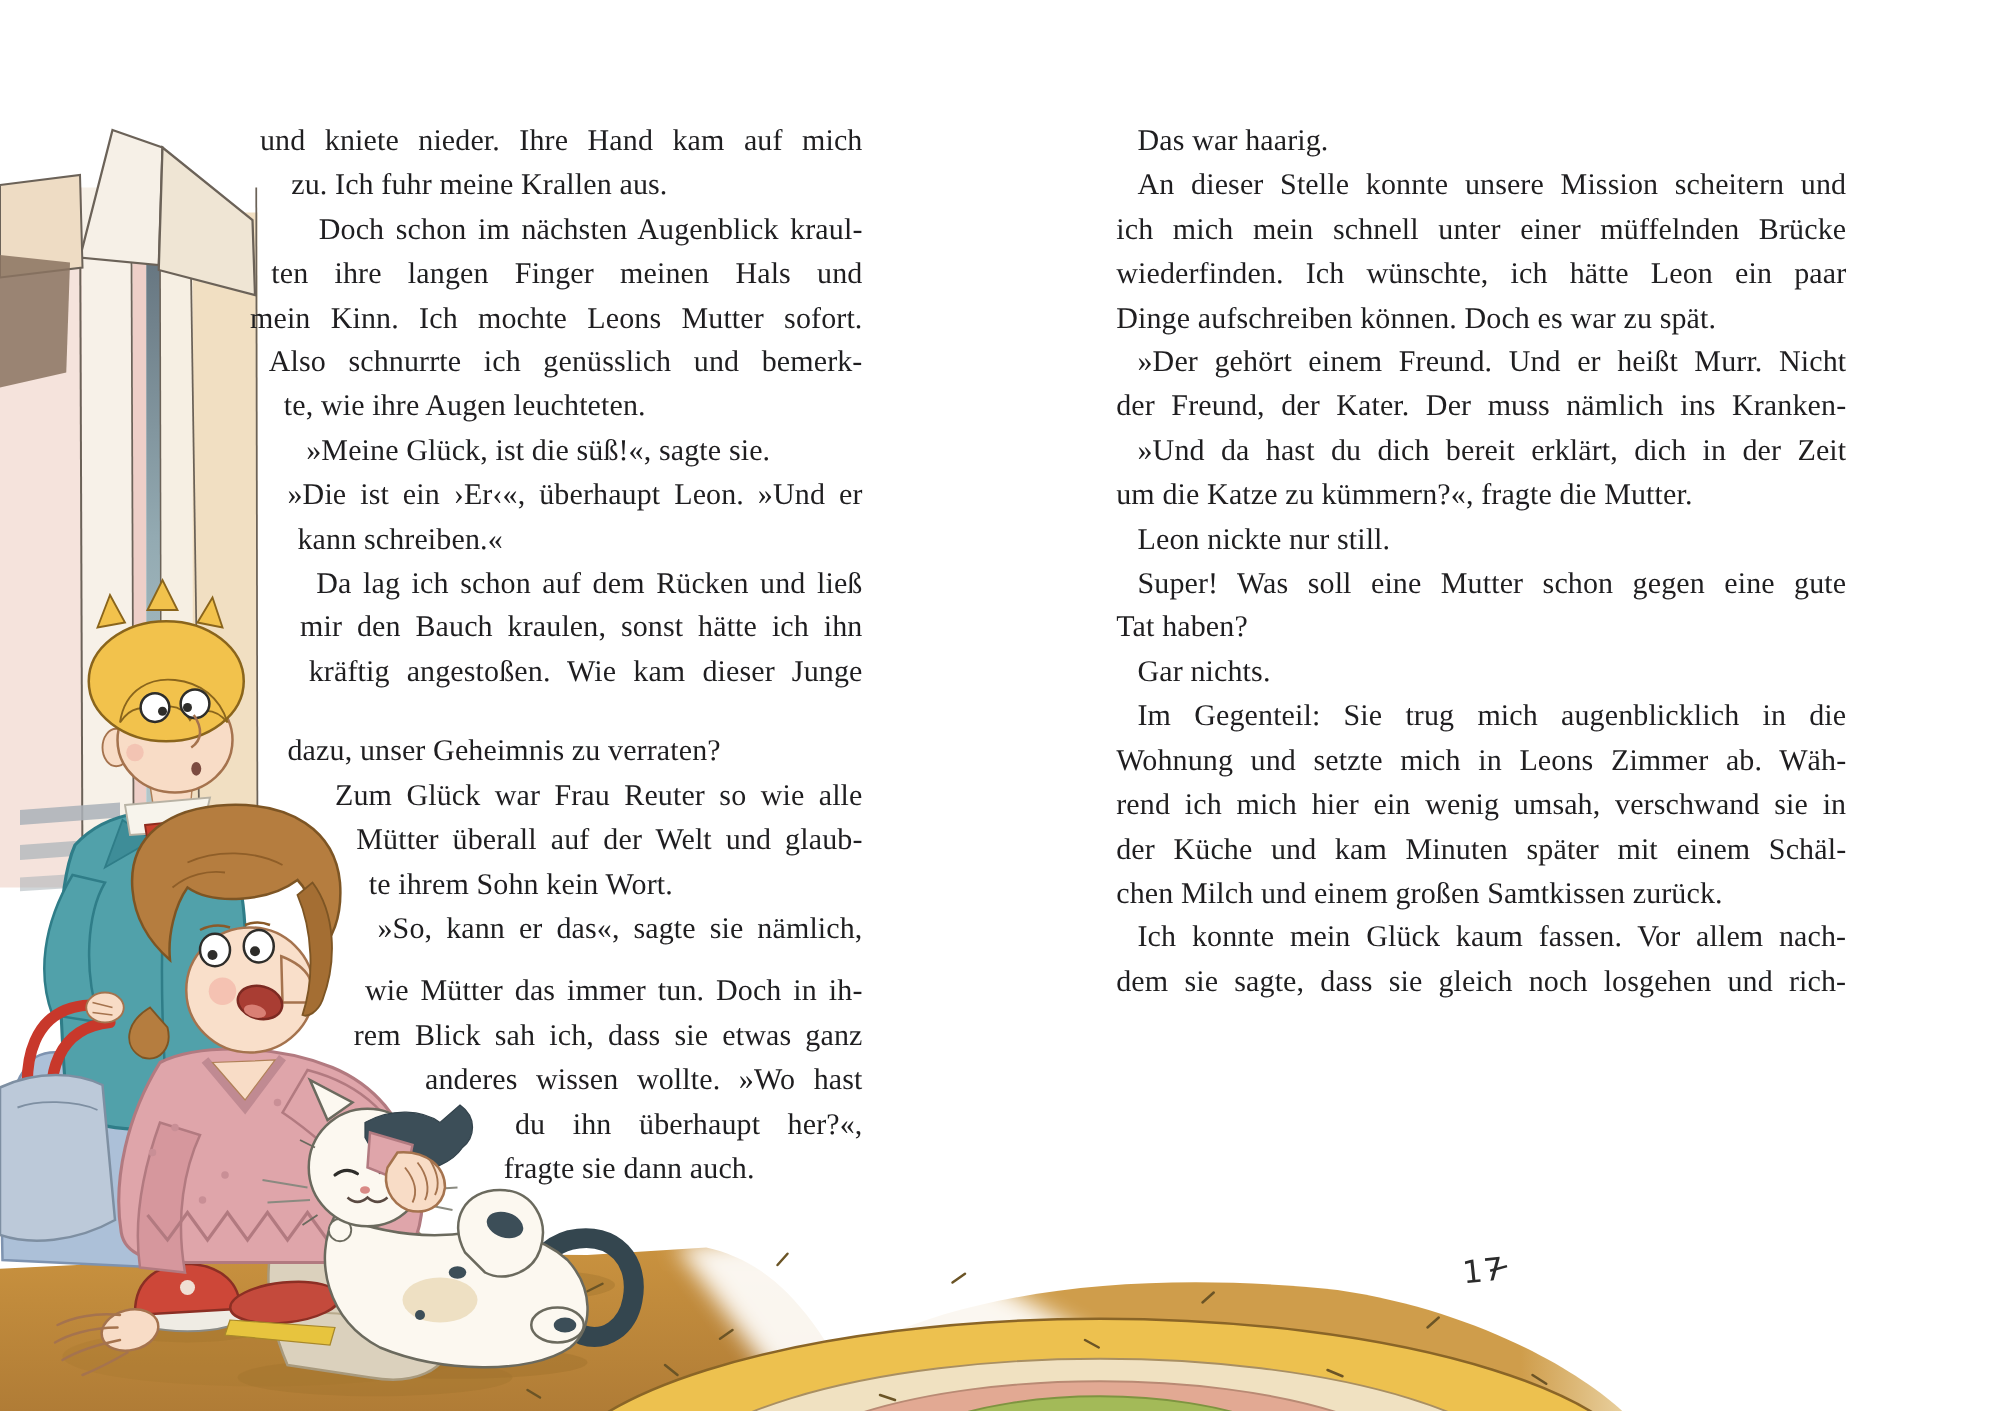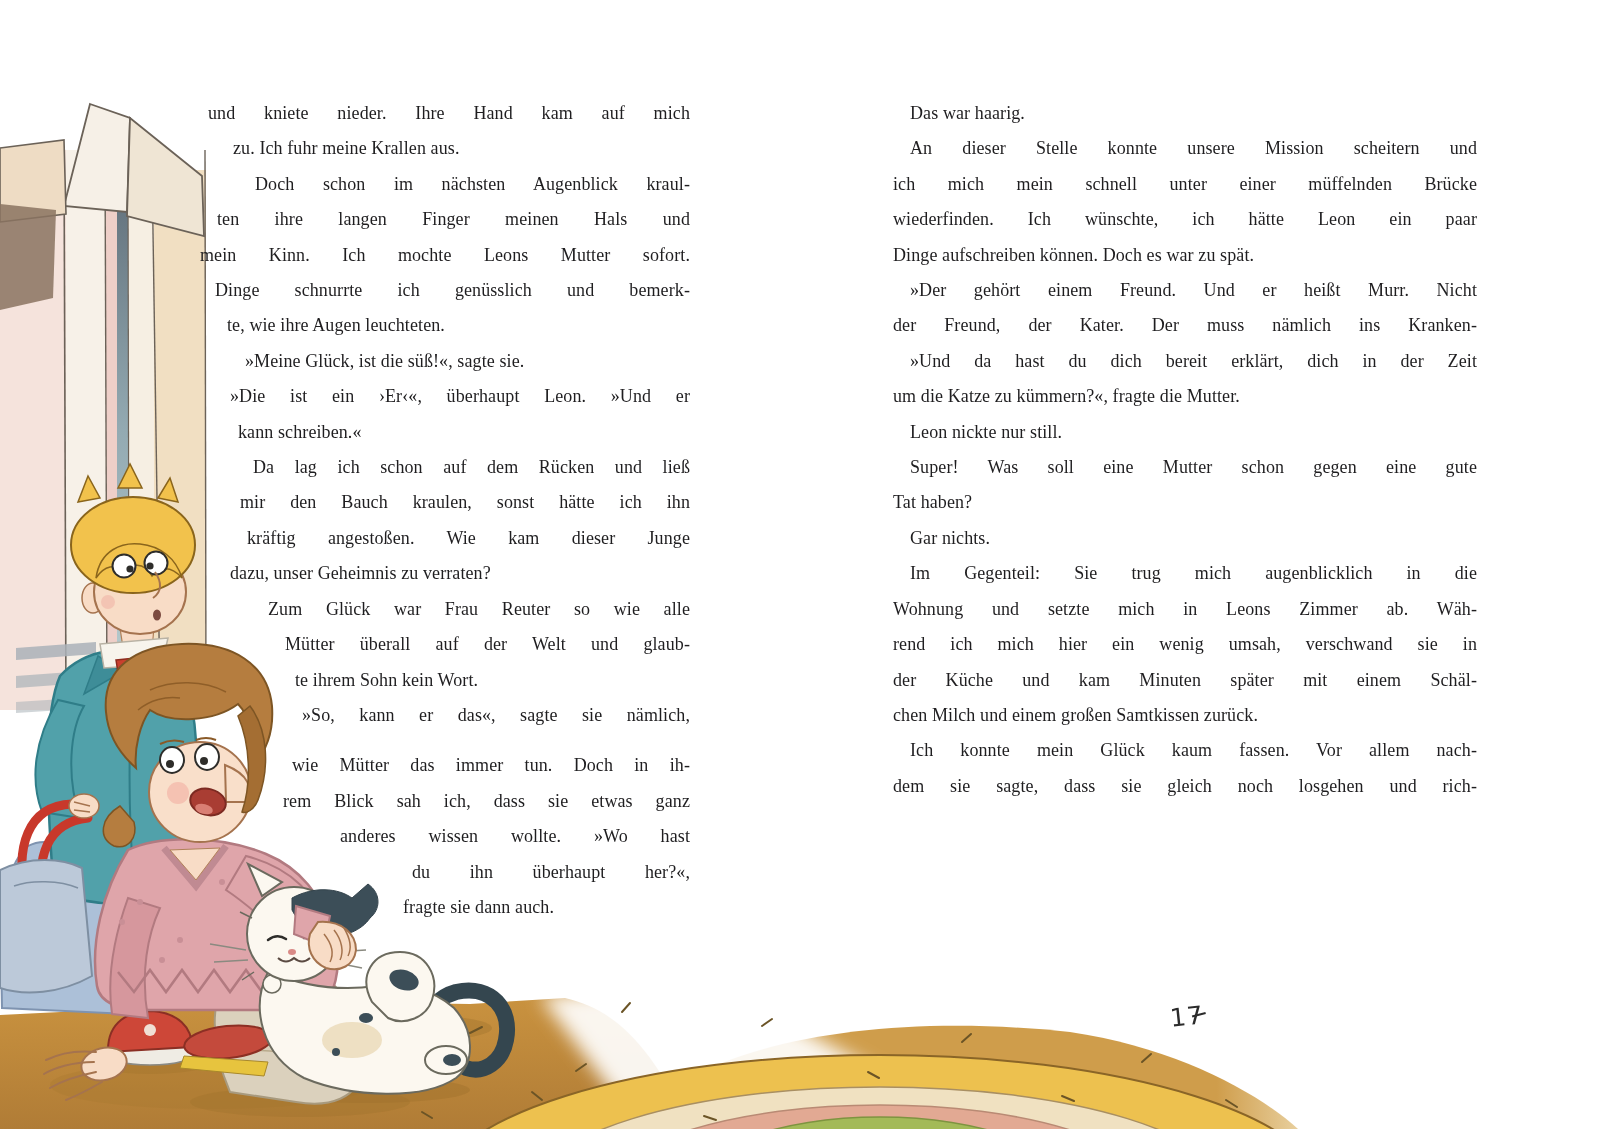--- a/index.html
+++ b/index.html
@@ -11,7 +11,7 @@
   #left-col{left:200px;width:490px;}
   #right-col{left:893px;width:584px;}
   .line{
-    font-size:18px;height:35.42px;line-height:35.42px;
+    font-size:24px;height:35.42px;line-height:35.42px;
     overflow:hidden;white-space:normal;letter-spacing:0.1px;
   }
   .line.just{text-align:justify;text-align-last:justify;}

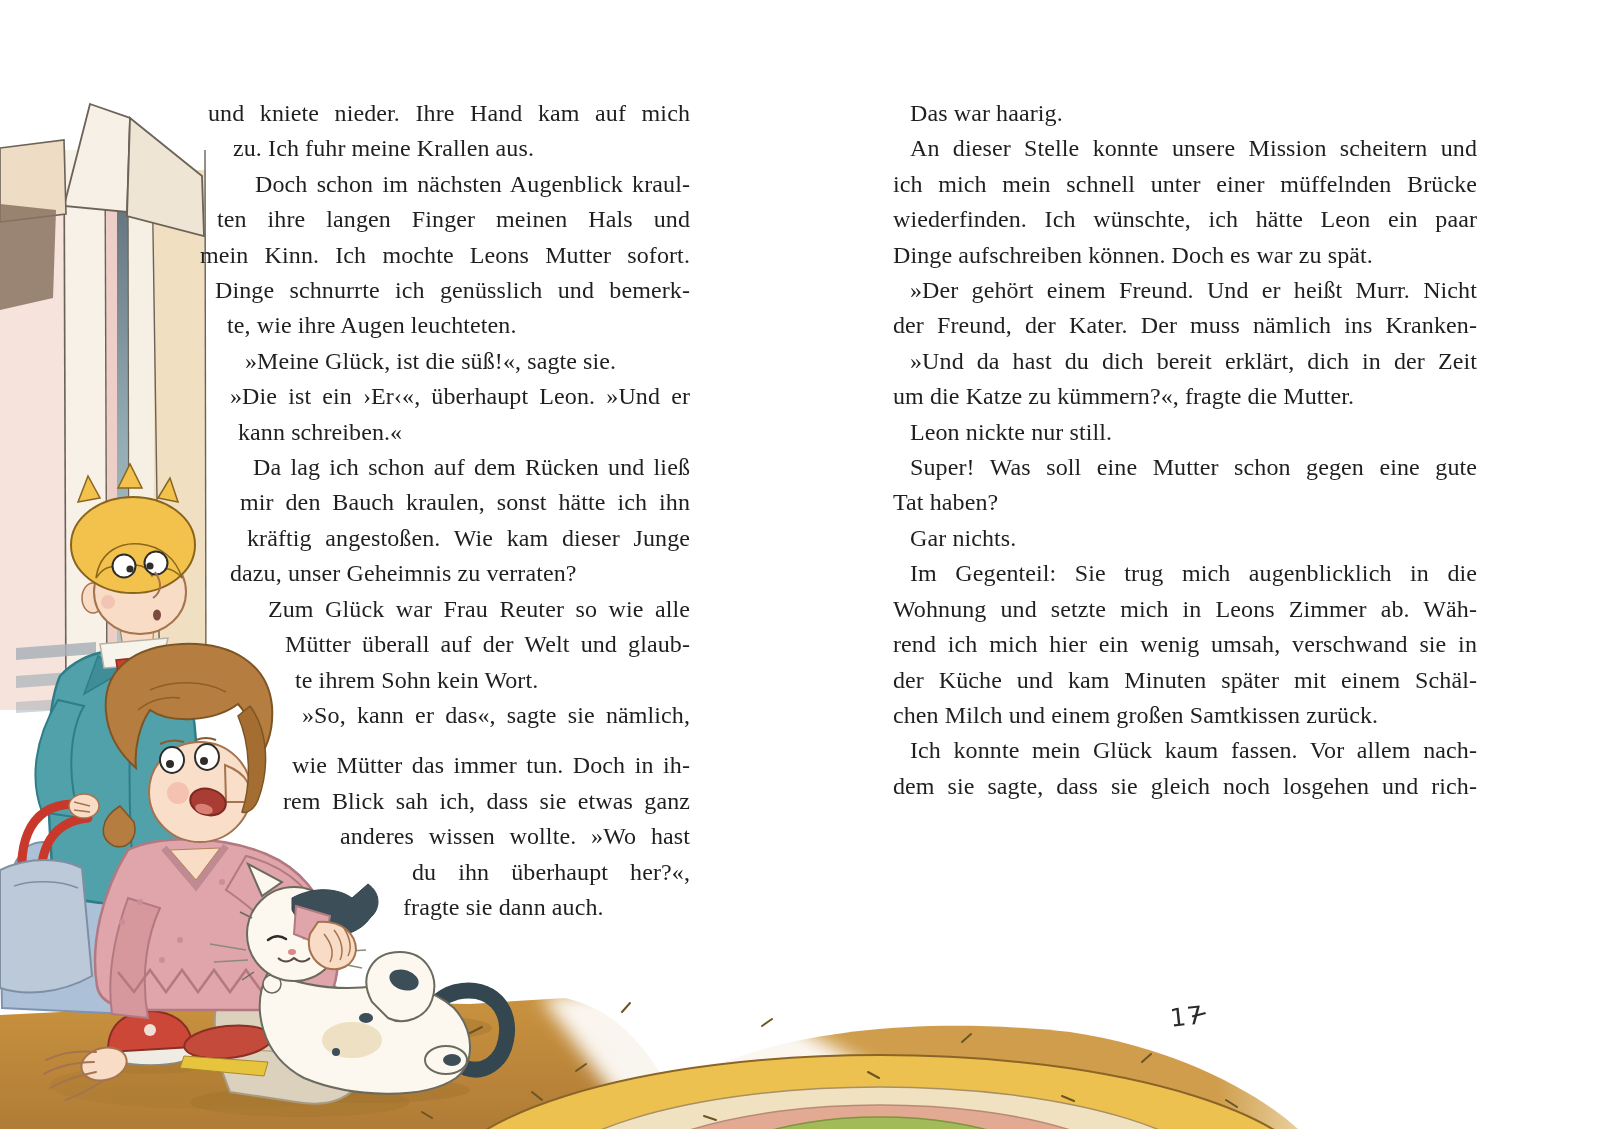--- a/index.html
+++ b/index.html
@@ -220,7 +220,7 @@
     <div class="line just" style="padding-left: 55px;">Doch schon im nächsten Augenblick kraul-</div>
     <div class="line just" style="padding-left: 17px;">ten ihre langen Finger meinen Hals und</div>
     <div class="line just" style="padding-left: 0px;">mein Kinn. Ich mochte Leons Mutter sofort.</div>
-    <div class="line just" style="padding-left: 15px;">Dinge schnurrte ich genüsslich und bemerk-</div>
+    <div class="line just" style="padding-left: 15px;">Also schnurrte ich genüsslich und bemerk-</div>
     <div class="line" style="padding-left: 27px;">te, wie ihre Augen leuchteten.</div>
     <div class="line" style="padding-left: 45px;">»Meine Glück, ist die süß!«, sagte sie.</div>
     <div class="line just" style="padding-left: 30px;">»Die ist ein ›Er‹«, überhaupt Leon. »Und er</div>

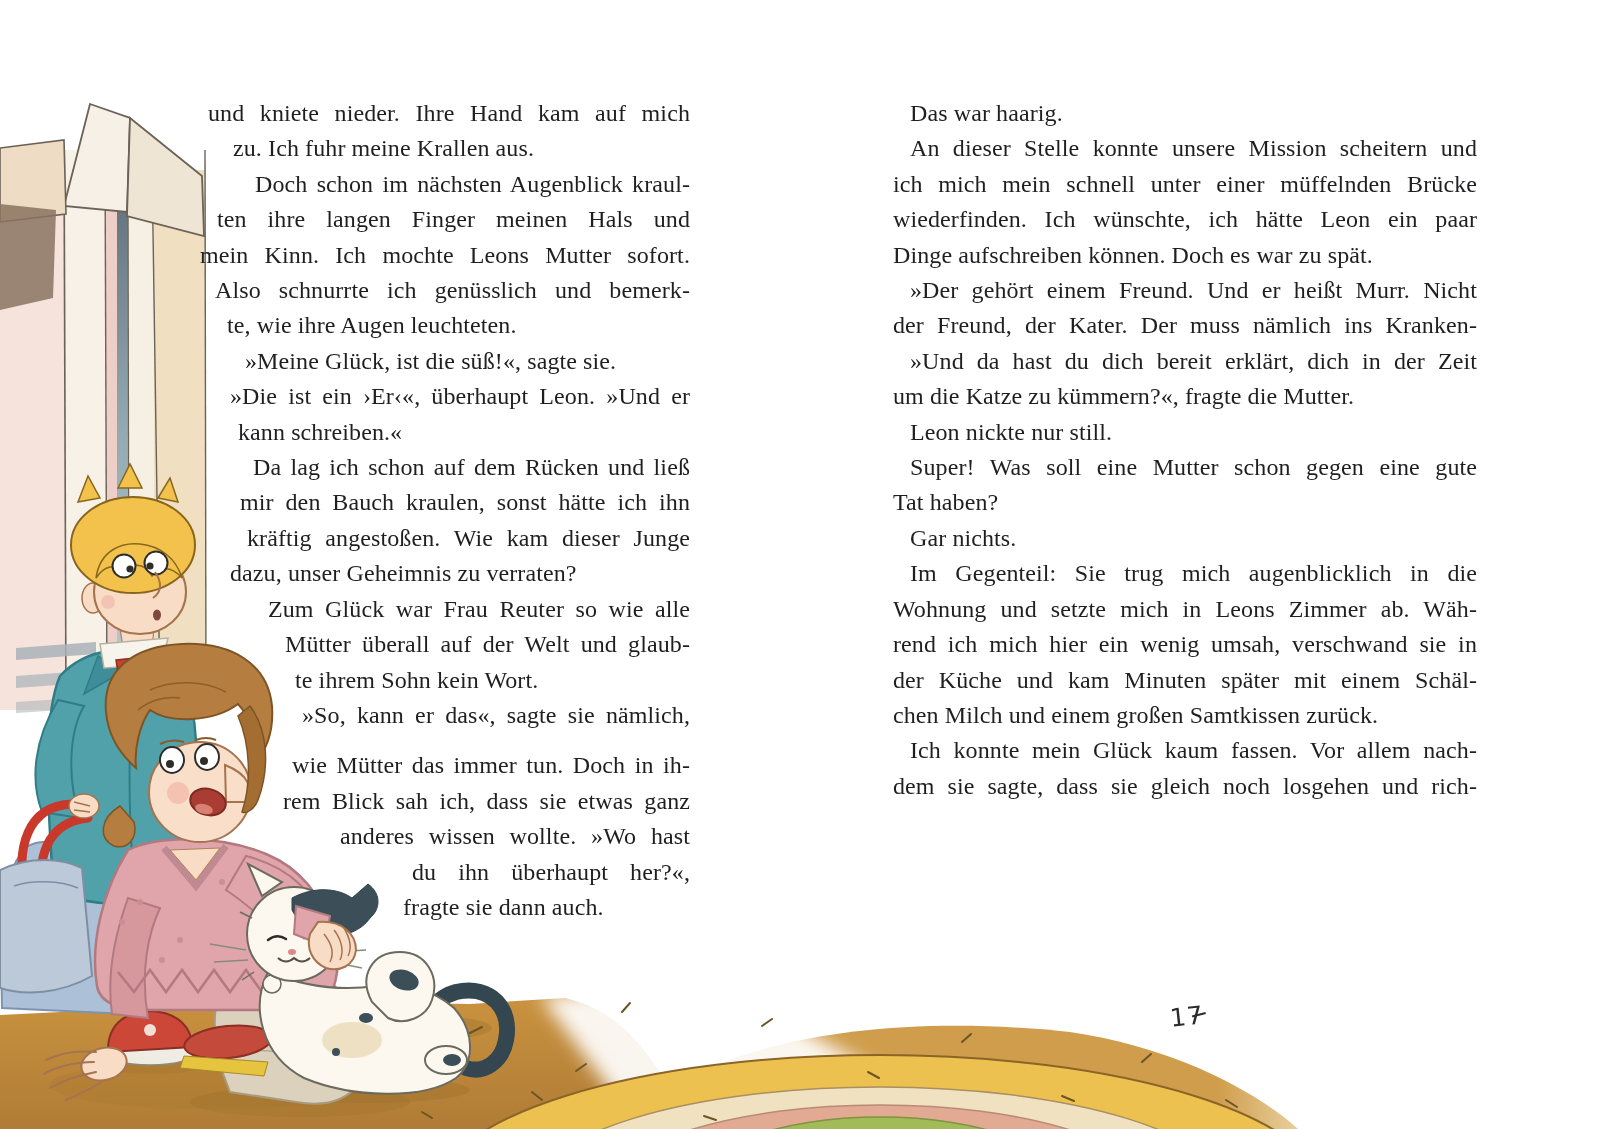--- a/index.html
+++ b/index.html
@@ -228,7 +228,7 @@
     <div class="line just" style="padding-left: 53px;">Da lag ich schon auf dem Rücken und ließ</div>
     <div class="line just" style="padding-left: 40px;">mir den Bauch kraulen, sonst hätte ich ihn</div>
     <div class="line just" style="padding-left: 47px;">kräftig angestoßen. Wie kam dieser Junge</div>
-    <div class="line" style="padding-left: 30px;">dazu, unser Geheimnis zu verraten?</div>
+    <div class="line" style="padding-left: 30px; margin-top: 28px;">dazu, unser Geheimnis zu verraten?</div>
     <div class="line just" style="padding-left: 68px;">Zum Glück war Frau Reuter so wie alle</div>
     <div class="line just" style="padding-left: 85px;">Mütter überall auf der Welt und glaub-</div>
     <div class="line" style="padding-left: 95px;">te ihrem Sohn kein Wort.</div>

